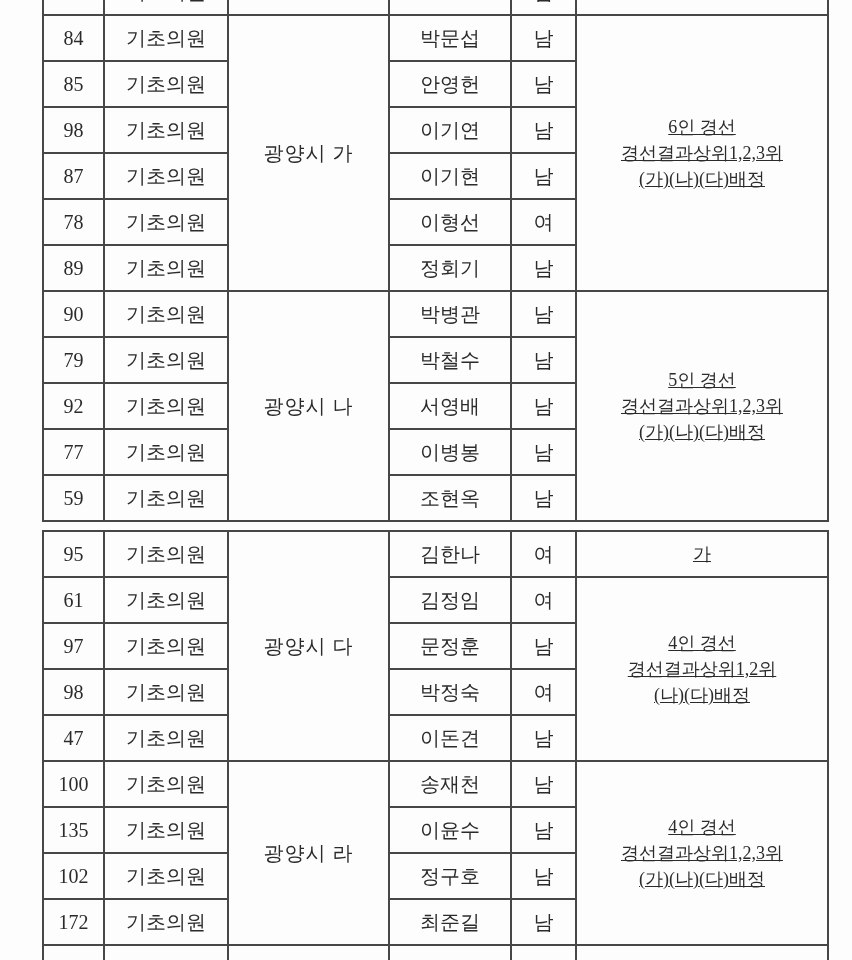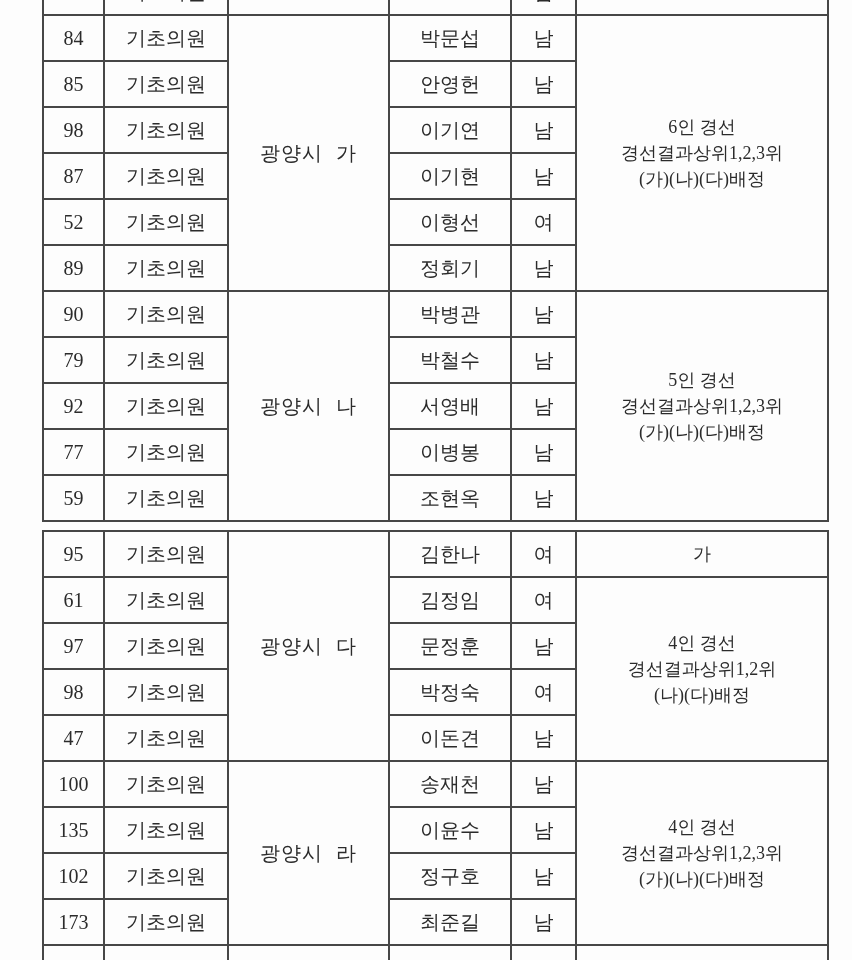--- a/index.html
+++ b/index.html
@@ -35,6 +35,7 @@
     font-size: 18px;
     line-height: 1.45;
     white-space: pre-line;
+    text-decoration: underline;
   }
   .tbl td.district-cell { letter-spacing: 1px; font-family: Liberation Mono, monospace; }
 </style>

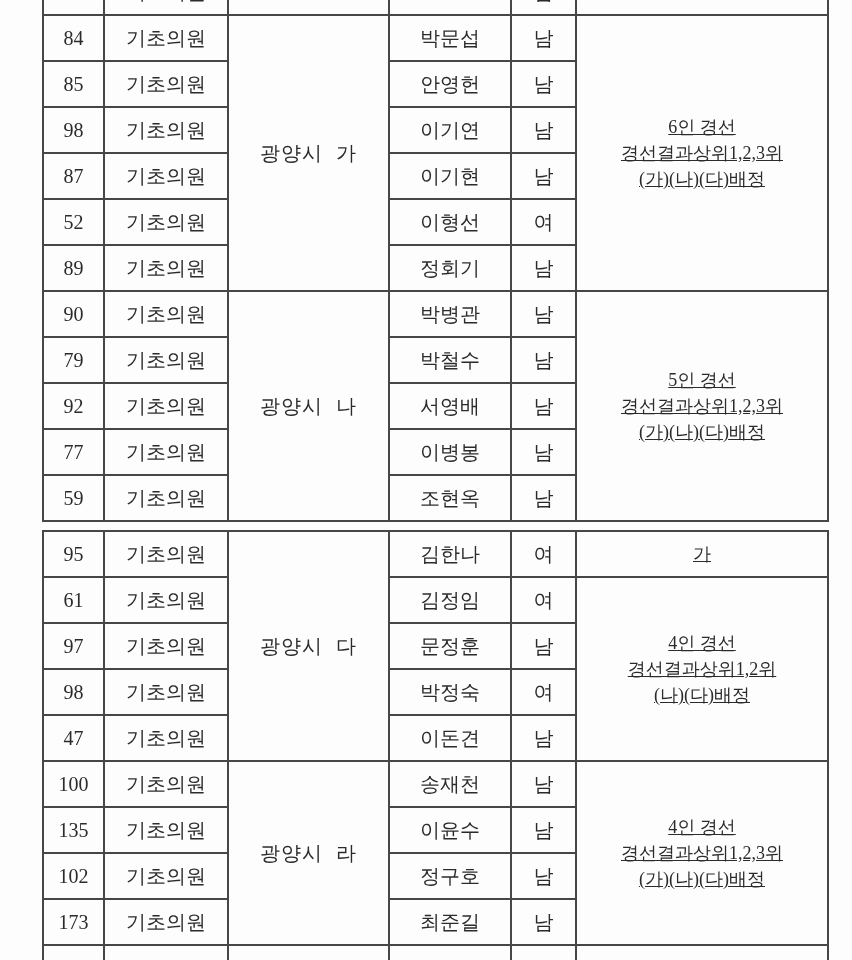--- a/index.html
+++ b/index.html
@@ -37,7 +37,7 @@
     white-space: pre-line;
     text-decoration: underline;
   }
-  .tbl td.district-cell { letter-spacing: 1px; font-family: Liberation Mono, monospace; }
+  .tbl td.district-cell { letter-spacing: 1px; }
 </style>
 </head>
 <body>

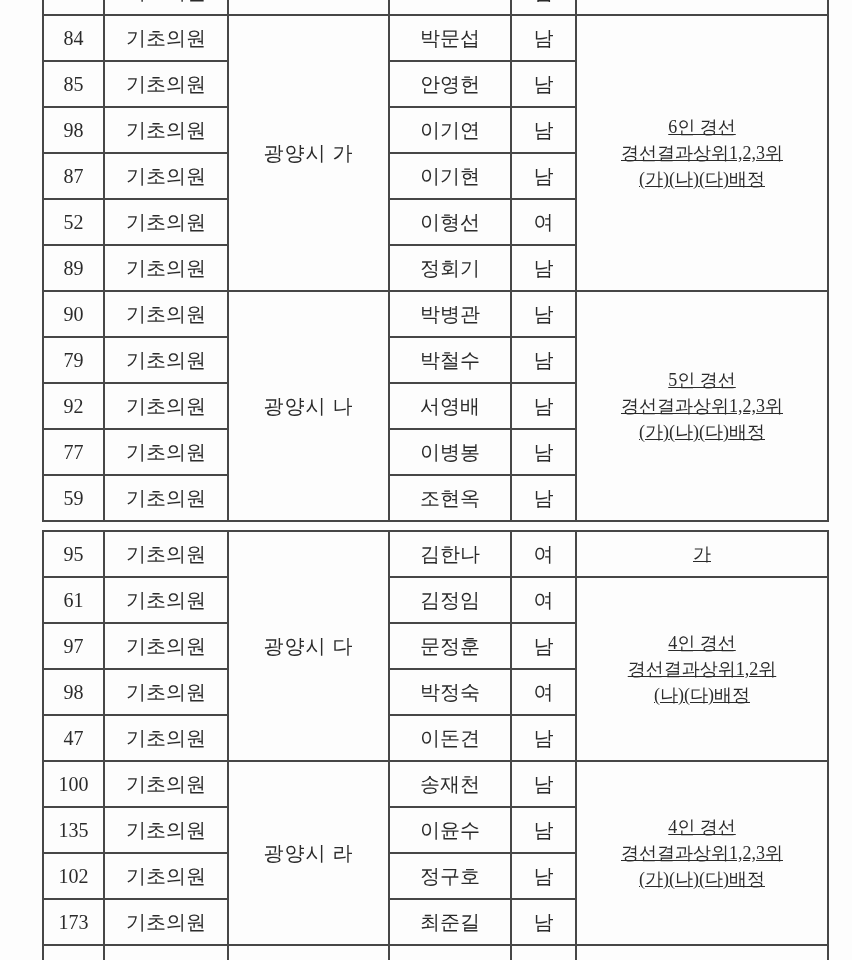--- a/index.html
+++ b/index.html
@@ -90,7 +90,7 @@
           <td>남</td>
         </tr>
         <tr>
-          <td>52</td>
+          <td>78</td>
           <td>기초의원</td>
           <td>이형선</td>
           <td>여</td>

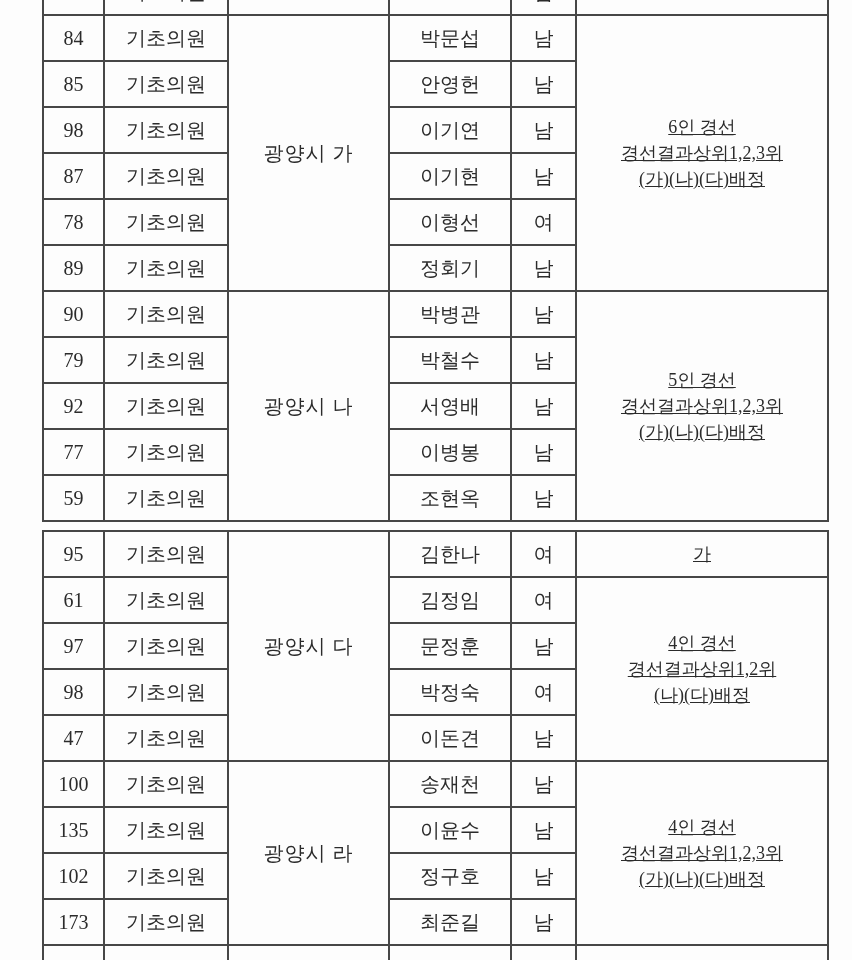--- a/index.html
+++ b/index.html
@@ -206,7 +206,7 @@
           <td>남</td>
         </tr>
         <tr>
-          <td>173</td>
+          <td>172</td>
           <td>기초의원</td>
           <td>최준길</td>
           <td>남</td>

